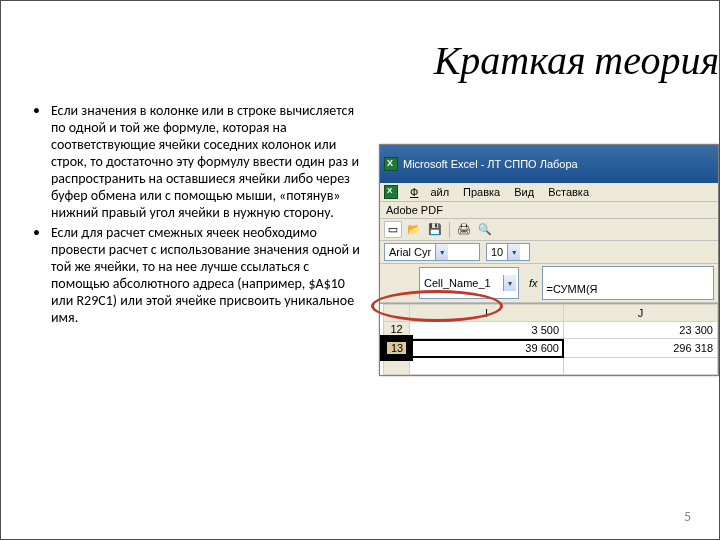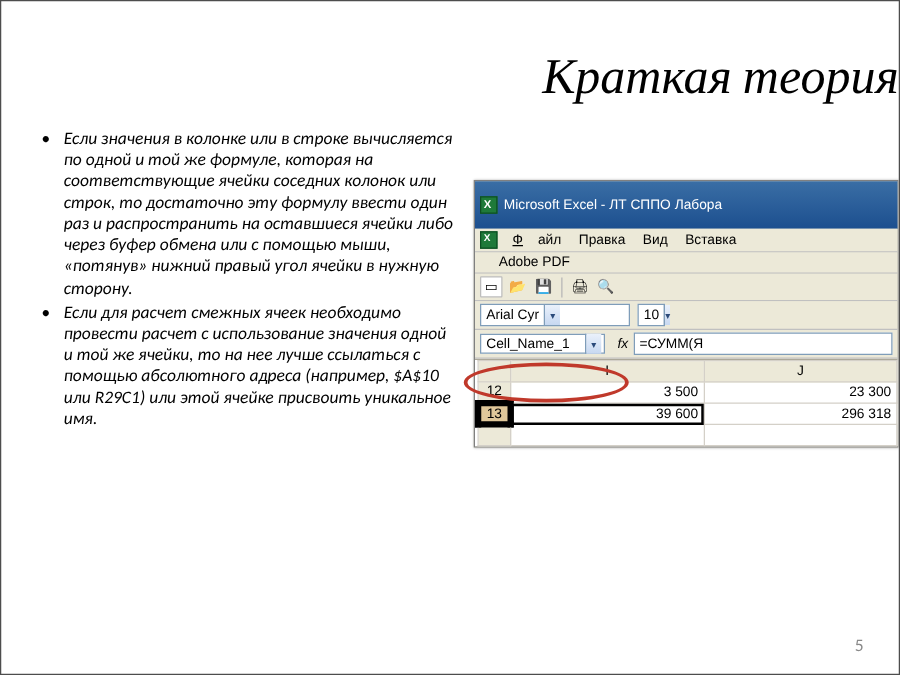--- a/index.html
+++ b/index.html
@@ -32,7 +32,6 @@
   }
   ul.bullets {
     list-style: none;
-    font-style: italic;
   }
   ul.bullets > li {
     position: relative;

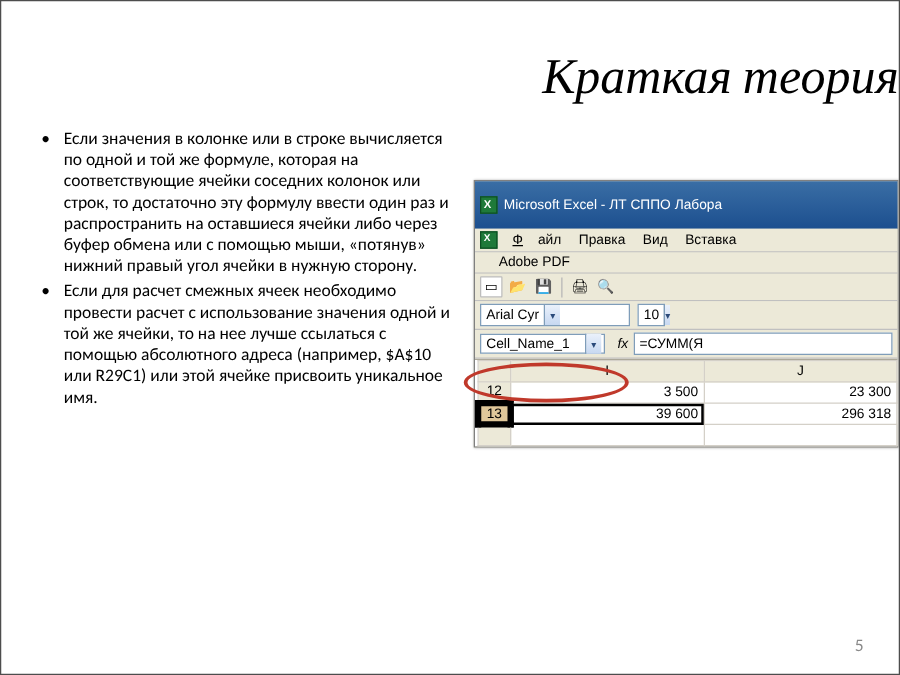--- a/index.html
+++ b/index.html
@@ -117,7 +117,7 @@
   .pdfbar {
     background:#ece9d8;
     border-bottom:1px solid #c0c0c0;
-    padding:2px 19px;
+    padding:2px 6px;
     font-size:11px;
   }
   .toolbar {

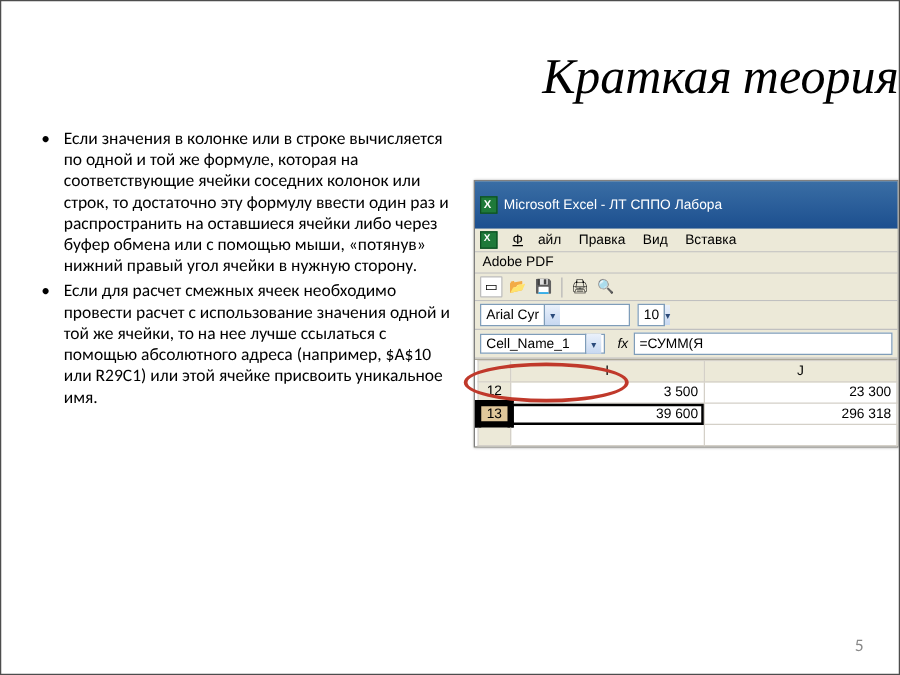--- a/index.html
+++ b/index.html
@@ -282,7 +282,7 @@
       </div>
 
       <div class="font-row">
-        <div class="dropdown" style="width:120px">
+        <div class="dropdown" style="width:96px">
           <span>Arial Cyr</span>
           <span class="arrow">▾</span>
         </div>

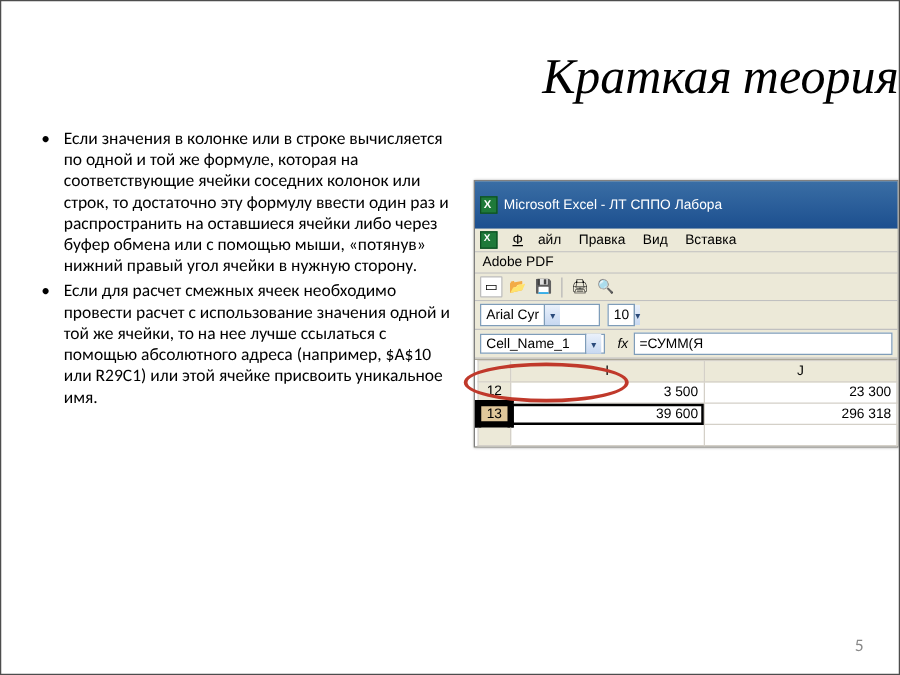--- a/index.html
+++ b/index.html
@@ -286,7 +286,7 @@
           <span>Arial Cyr</span>
           <span class="arrow">▾</span>
         </div>
-        <div class="dropdown" style="width:22px">
+        <div class="dropdown" style="width:44px">
           <span>10</span>
           <span class="arrow">▾</span>
         </div>

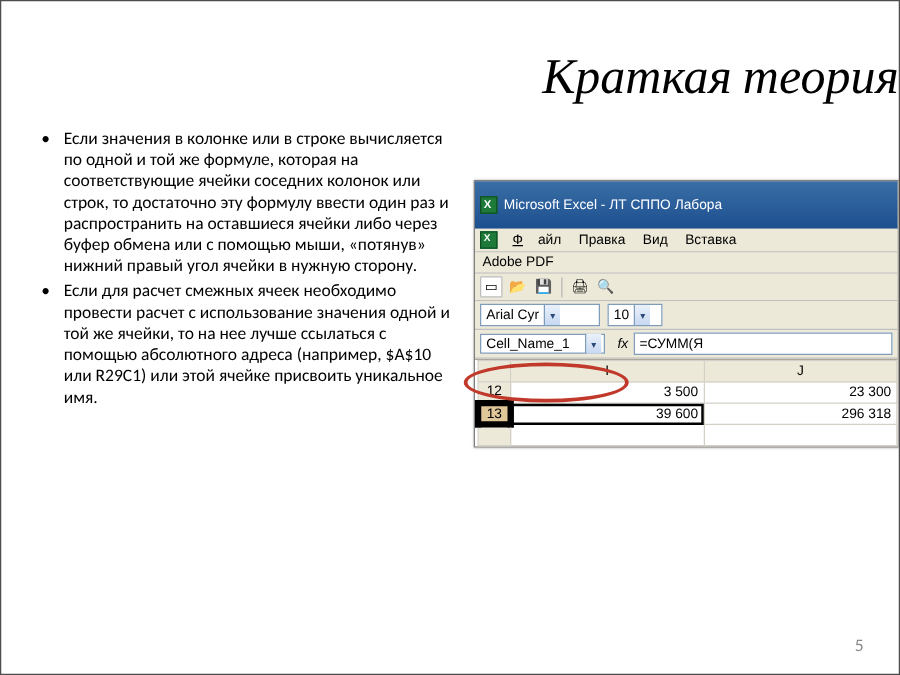--- a/index.html
+++ b/index.html
@@ -171,10 +171,11 @@
   .namebox{
     background:#fff;
     border:1px solid #7f9db9;
-    width:100px; height:16px;
+    width:100px; height:32px;
     display:flex; align-items:center;
     padding:0 2px 0 4px;
     font-size:11px;
+    margin-left:35px;
   }
   .namebox .arrow{
     width:13px; height:16px;

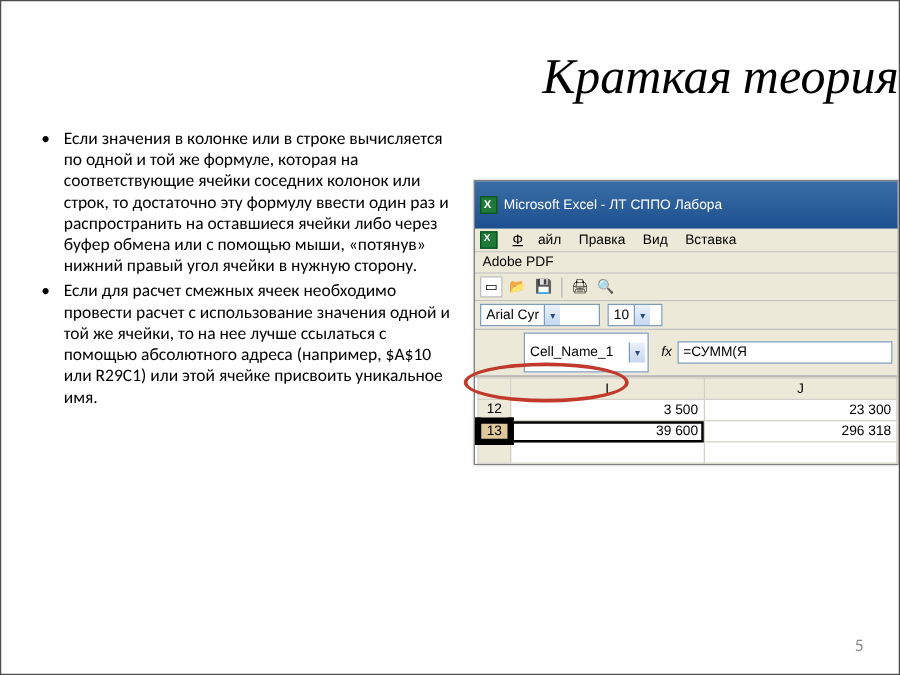--- a/index.html
+++ b/index.html
@@ -189,8 +189,8 @@
   .formula-input{
     background:#fff; border:1px solid #7f9db9;
     height:18px; flex:1;
-    display:flex; align-items:center;
-    padding:0 4px; font-size:11px;
+    display:flex; 
+    padding:16px 4px; font-size:11px;
     white-space:nowrap; overflow:hidden;
   }
 

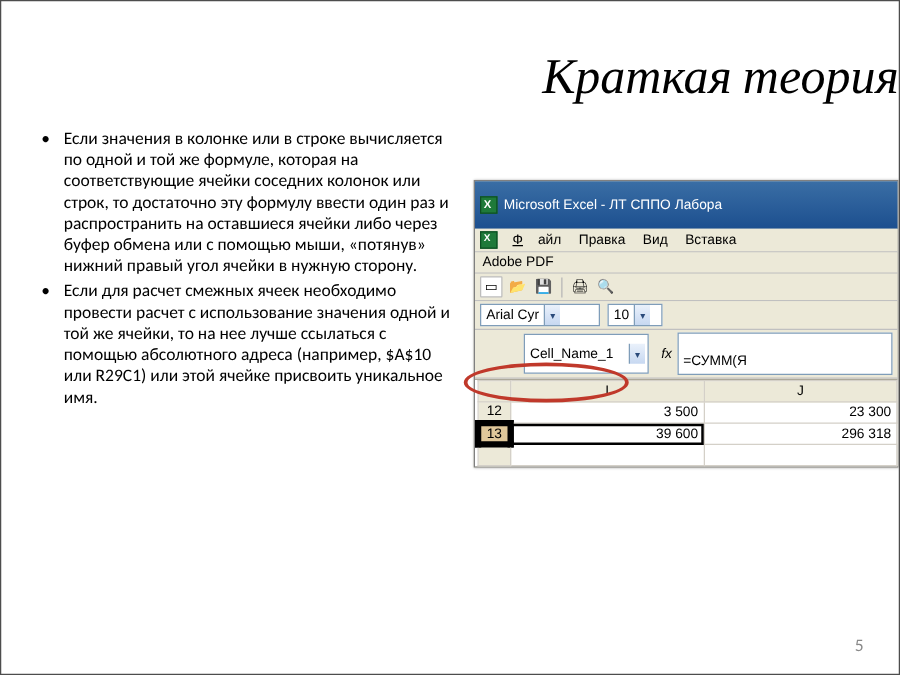--- a/index.html
+++ b/index.html
@@ -216,7 +216,7 @@
   }
   table.sheet th.corner{ width:26px; background:#ece9d8; }
   table.sheet th.rowhdr{ width:26px; text-align:center; }
-  table.sheet th.selrow{ background:#dfc79a; border:5px solid #000000; }
+  table.sheet th.selrow{ background:#dfc79a; border:7px solid #000000; }
   table.sheet td{ text-align:right; }
   table.sheet tr.selrow td{ background:#fff; }
   table.sheet tr.selrow td.active{ outline:2px solid #000; outline-offset:-2px; }

